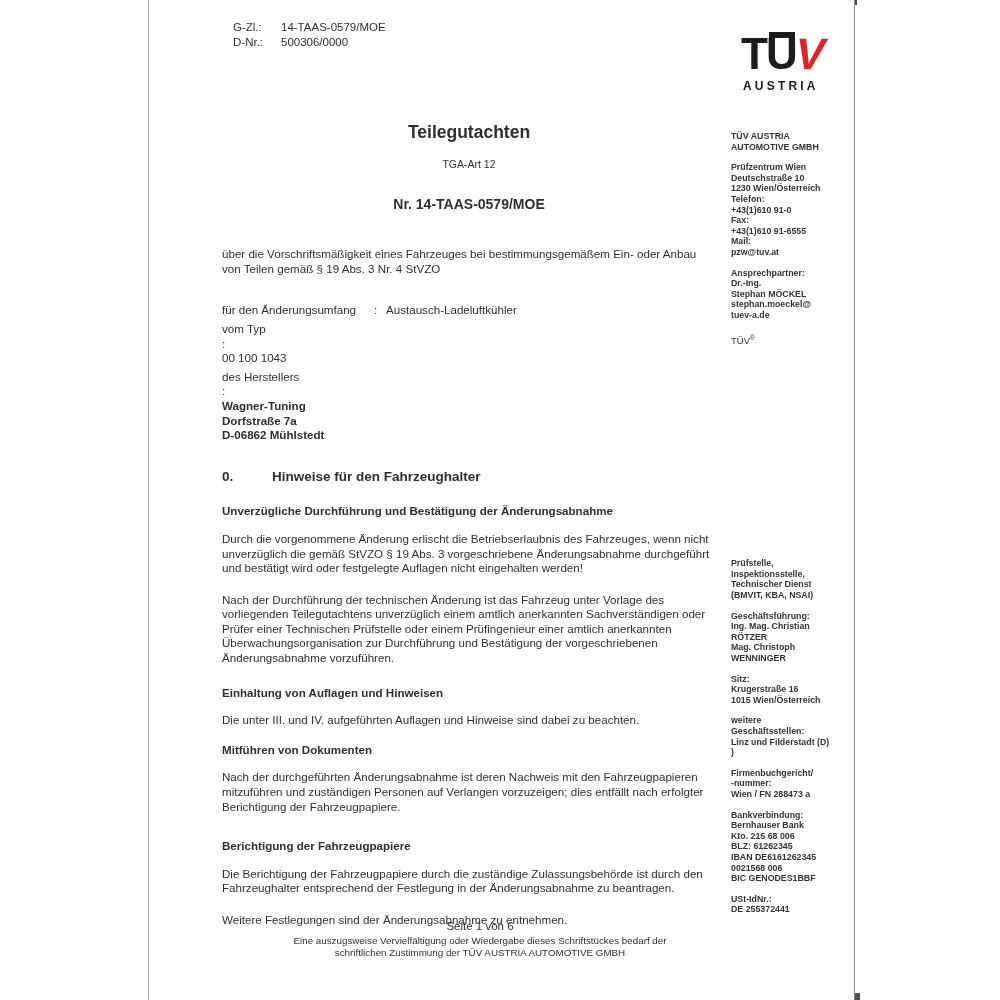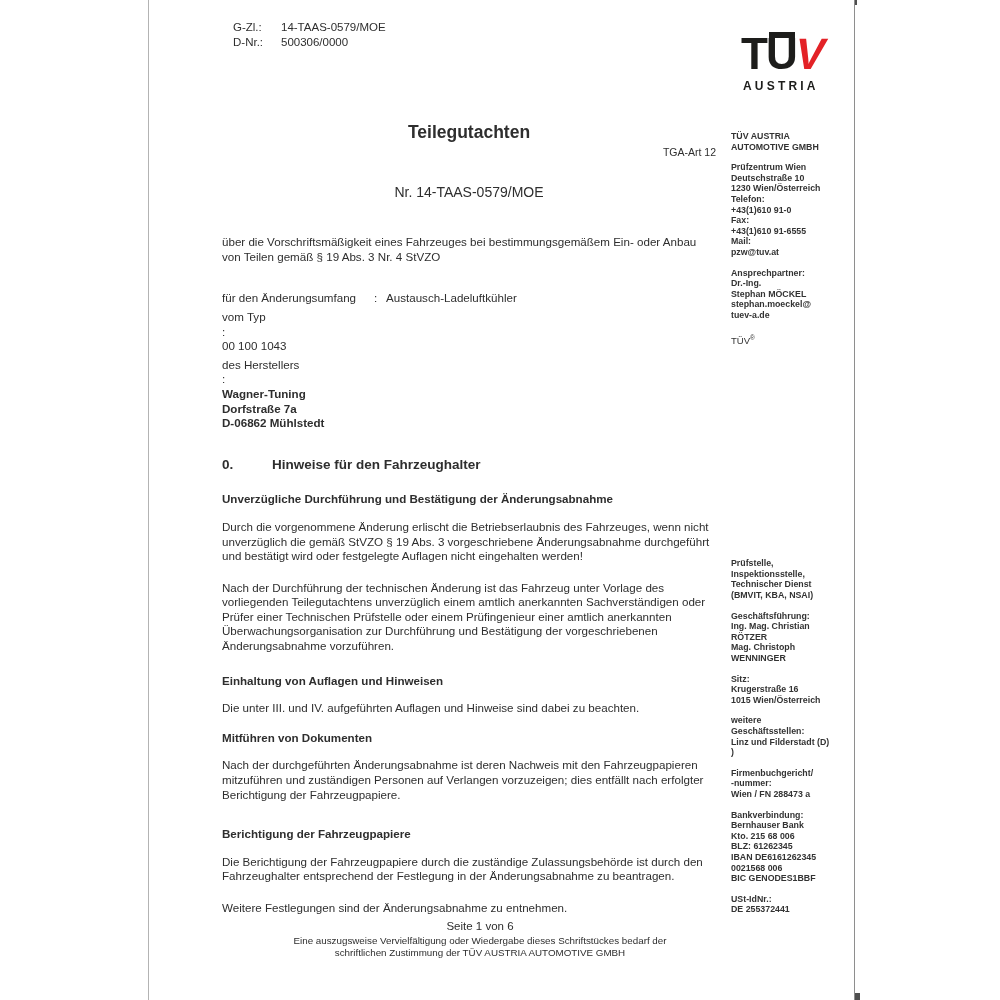--- a/index.html
+++ b/index.html
@@ -30,7 +30,7 @@
   
   .main{position:absolute;left:73px;top:122px;width:494px;font-size:11.6px;line-height:14.6px;}
   .doc-title{text-align:center;font-size:17.5px;line-height:20px;font-weight:bold;}
-  .doc-subtitle{text-align:right;font-size:10.5px;margin-top:3px;}
+  .doc-subtitle{text-align:center;font-size:10.5px;margin-top:15px;}
   .doc-number{text-align:center;font-size:14px;font-weight:normal;margin-top:25px;}
   .intro{margin-top:36px;}
   .field-row{display:flex;}

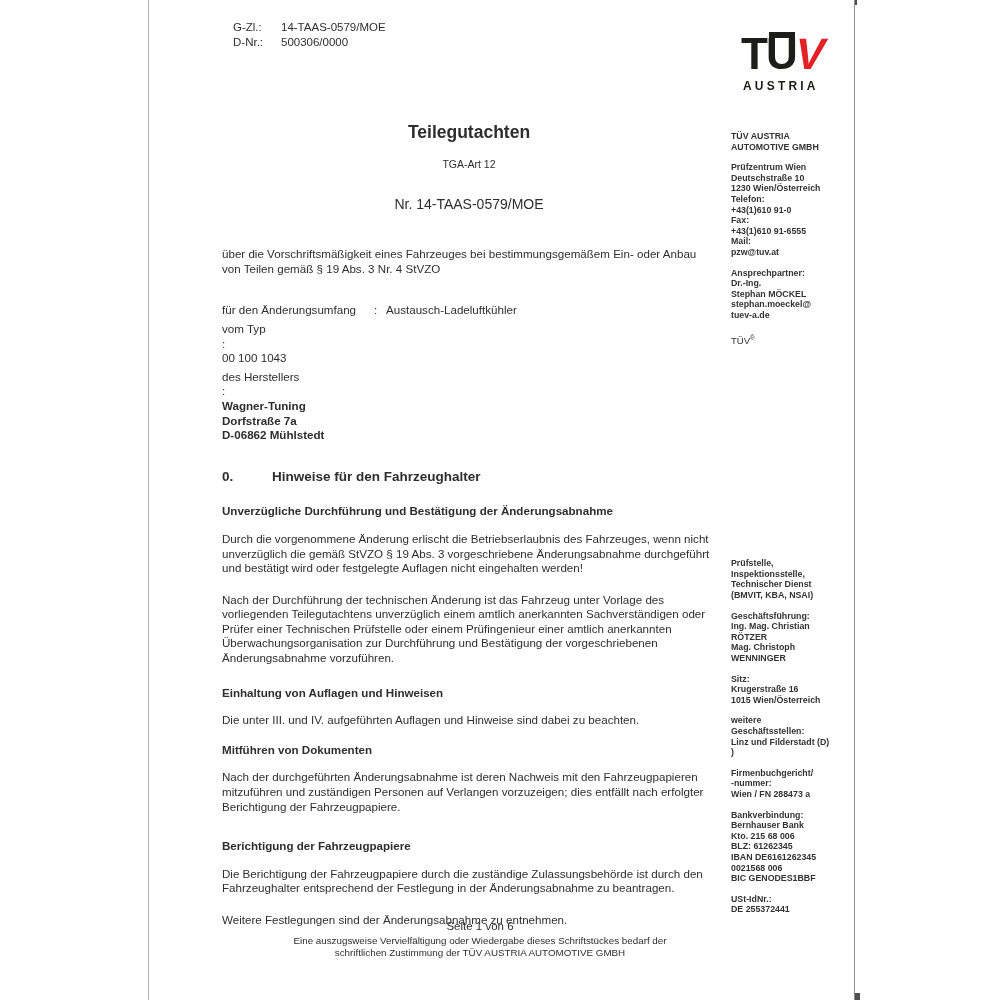--- a/index.html
+++ b/index.html
@@ -31,7 +31,7 @@
   .main{position:absolute;left:73px;top:122px;width:494px;font-size:11.6px;line-height:14.6px;}
   .doc-title{text-align:center;font-size:17.5px;line-height:20px;font-weight:bold;}
   .doc-subtitle{text-align:center;font-size:10.5px;margin-top:15px;}
-  .doc-number{text-align:center;font-size:14px;font-weight:normal;margin-top:25px;}
+  .doc-number{text-align:center;font-size:14px;font-weight:bold;margin-top:25px;}
   .intro{margin-top:36px;}
   .field-row{display:flex;}
   .field-row.first{margin-top:27px;}

